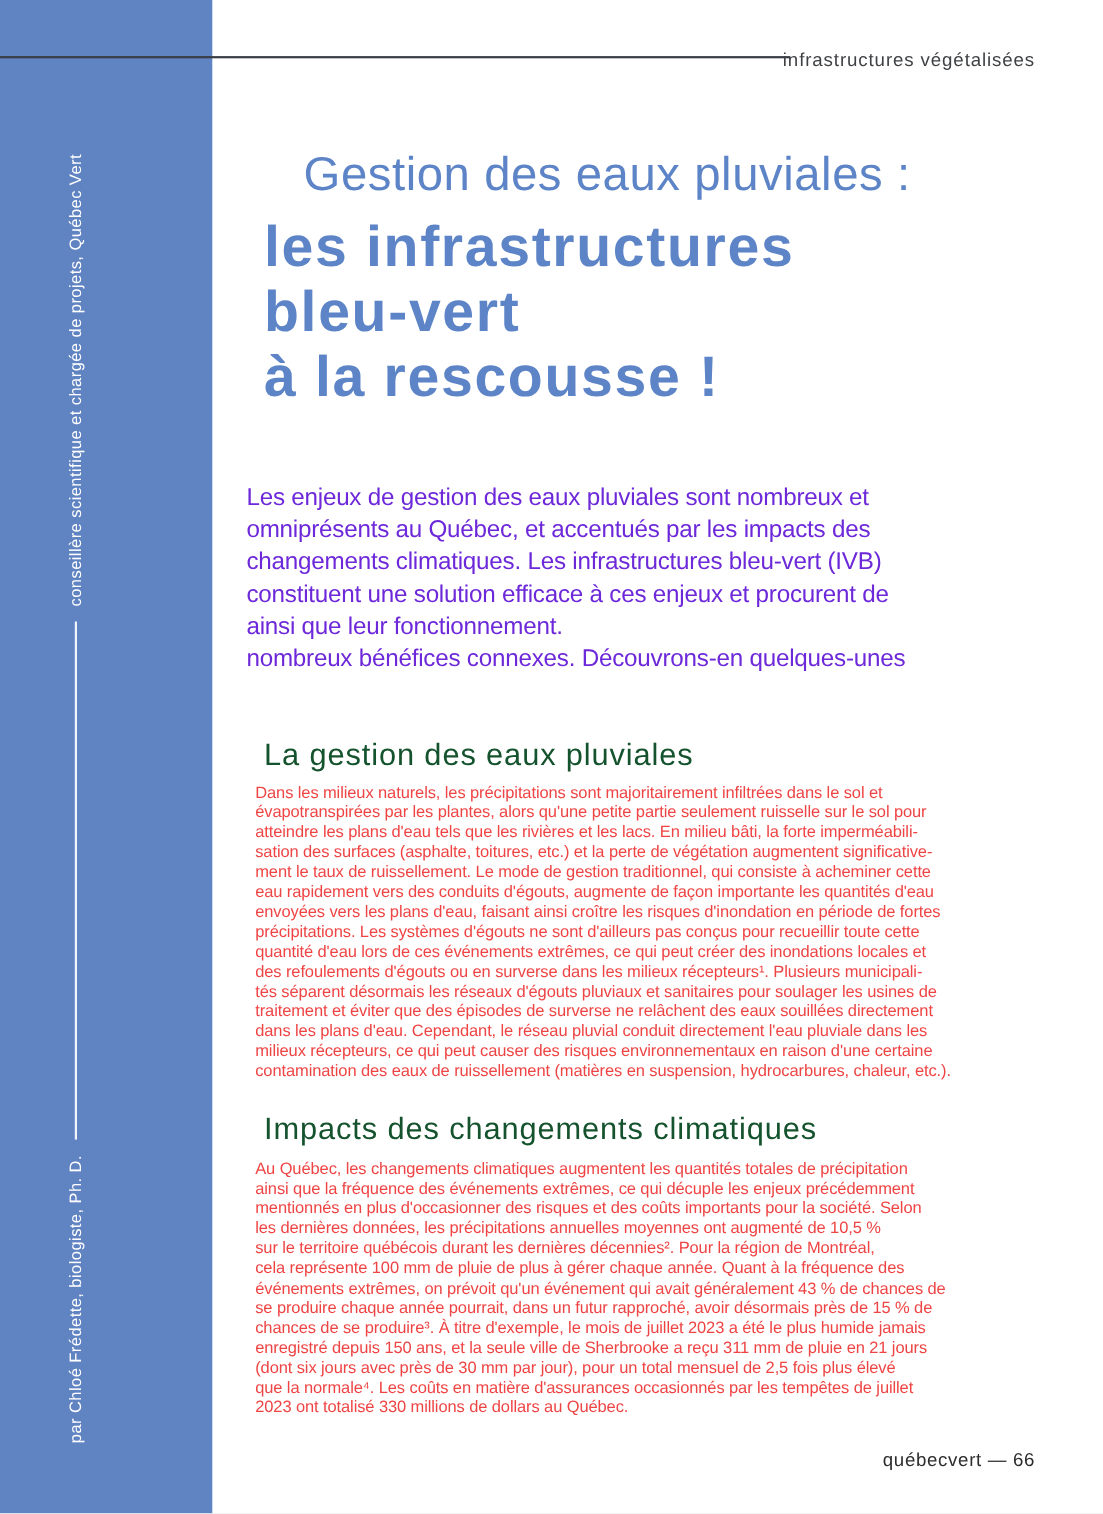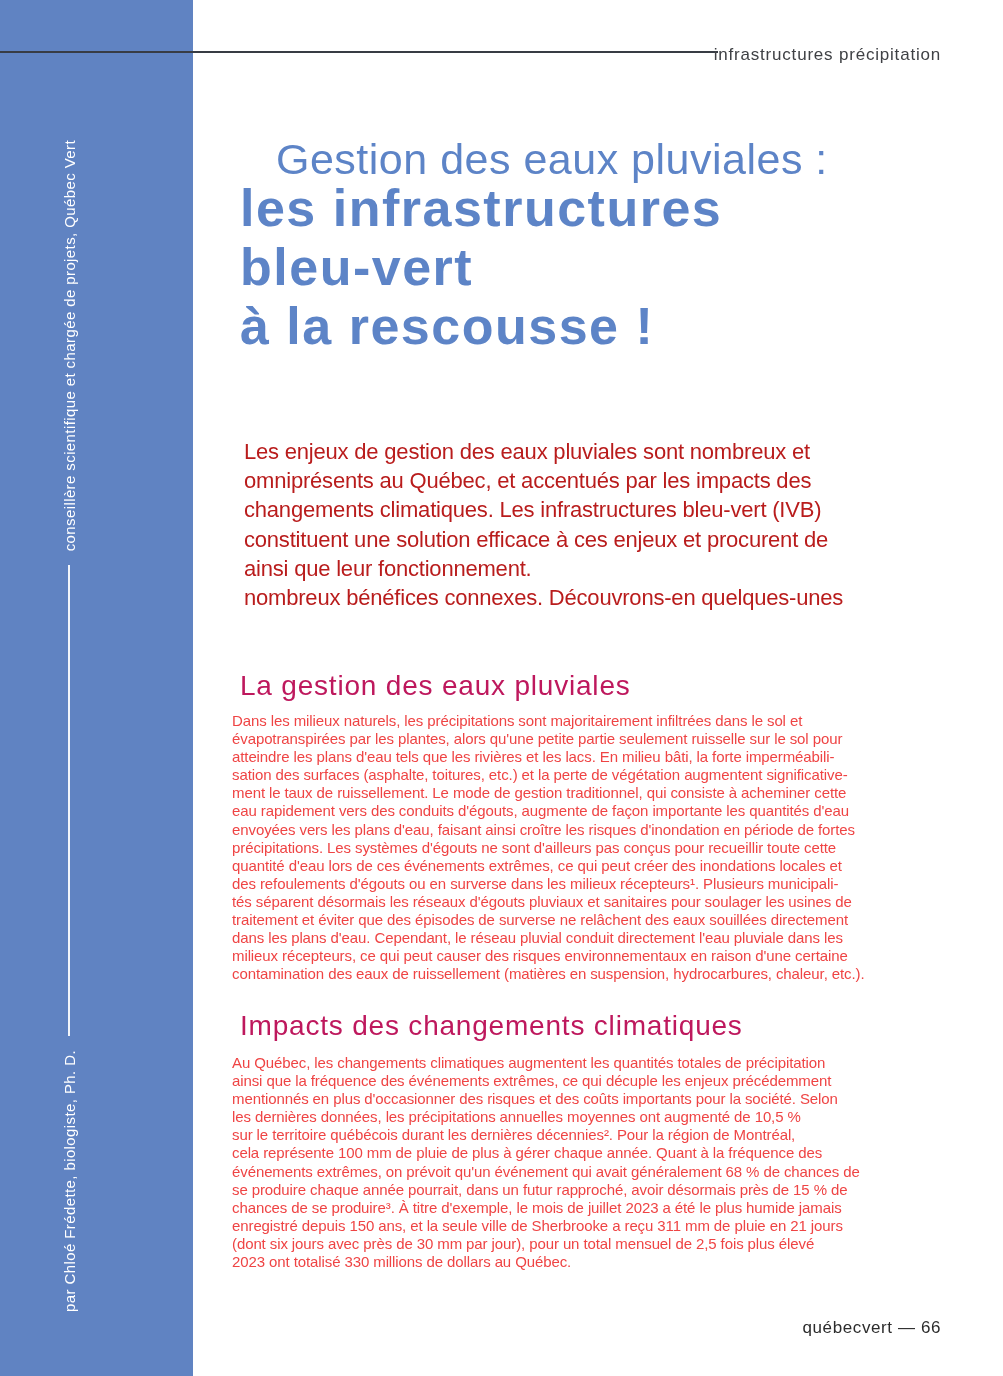--- a/index.html
+++ b/index.html
@@ -86,7 +86,7 @@
   </div>
 
   <div class="header-rule"></div>
-  <div class="header-tag">infrastructures précipitation</div>
+  <div class="header-tag">infrastructures végétalisées</div>
 
   <div class="title-light">Gestion des eaux pluviales :</div>
   <div class="title-bold">

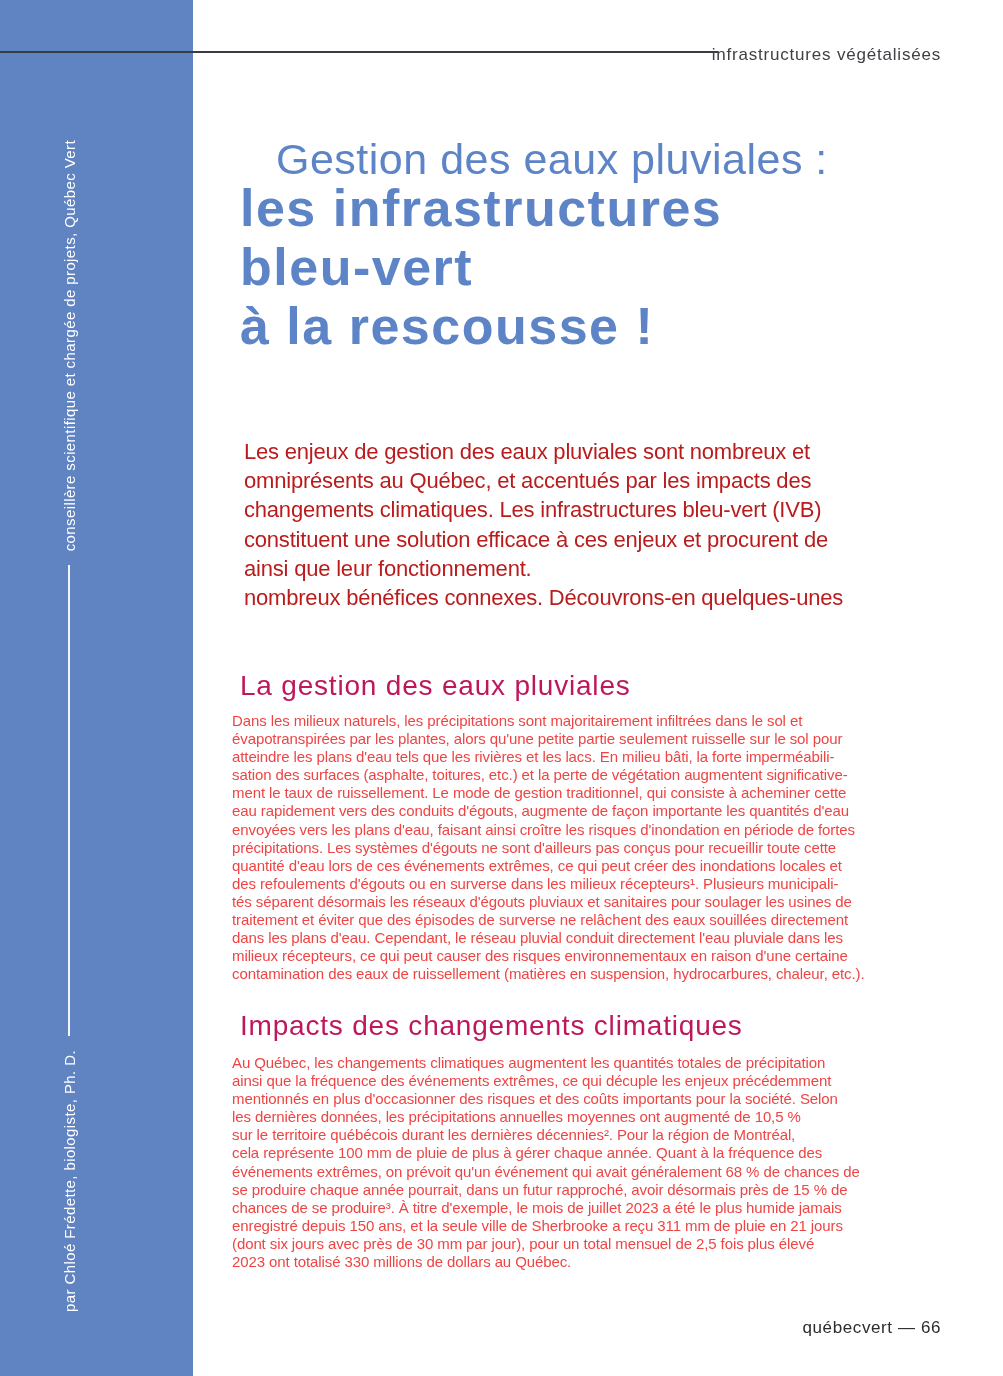--- a/index.html
+++ b/index.html
@@ -43,7 +43,7 @@
     color:var(--title-blue,#5d84c7);white-space:nowrap;font-weight:400;margin-left:36px;
   }
   .title-bold{
-    position:absolute;left:240px;top:179px;
+    position:absolute;left:240px;top:196px;
     color:var(--title-blue,#5d84c7);
   }
   .title-bold .tline{

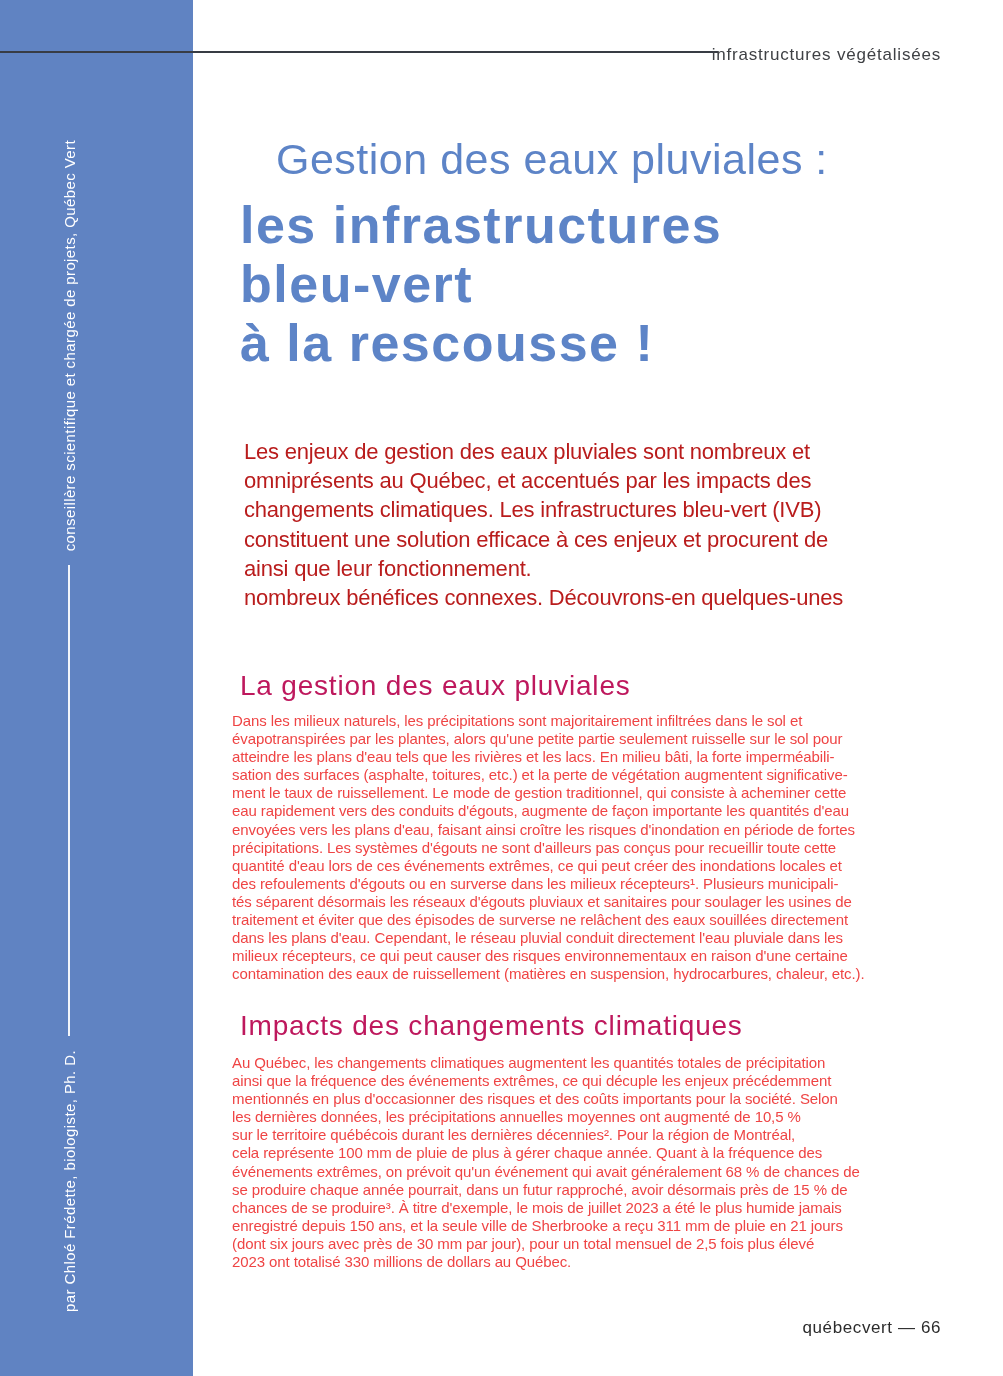--- a/index.html
+++ b/index.html
@@ -51,7 +51,7 @@
     font-weight:700;white-space:nowrap;
   }
   
-  .lead{position:absolute;left:244px;top:437px;color:#b91c1c;}
+  .lead{position:absolute;left:224px;top:437px;color:#6d28d9;}
   .lead .tline{font-size:22px;line-height:29.2px;letter-spacing:-.2px;white-space:nowrap;}
   
   .sec-h{

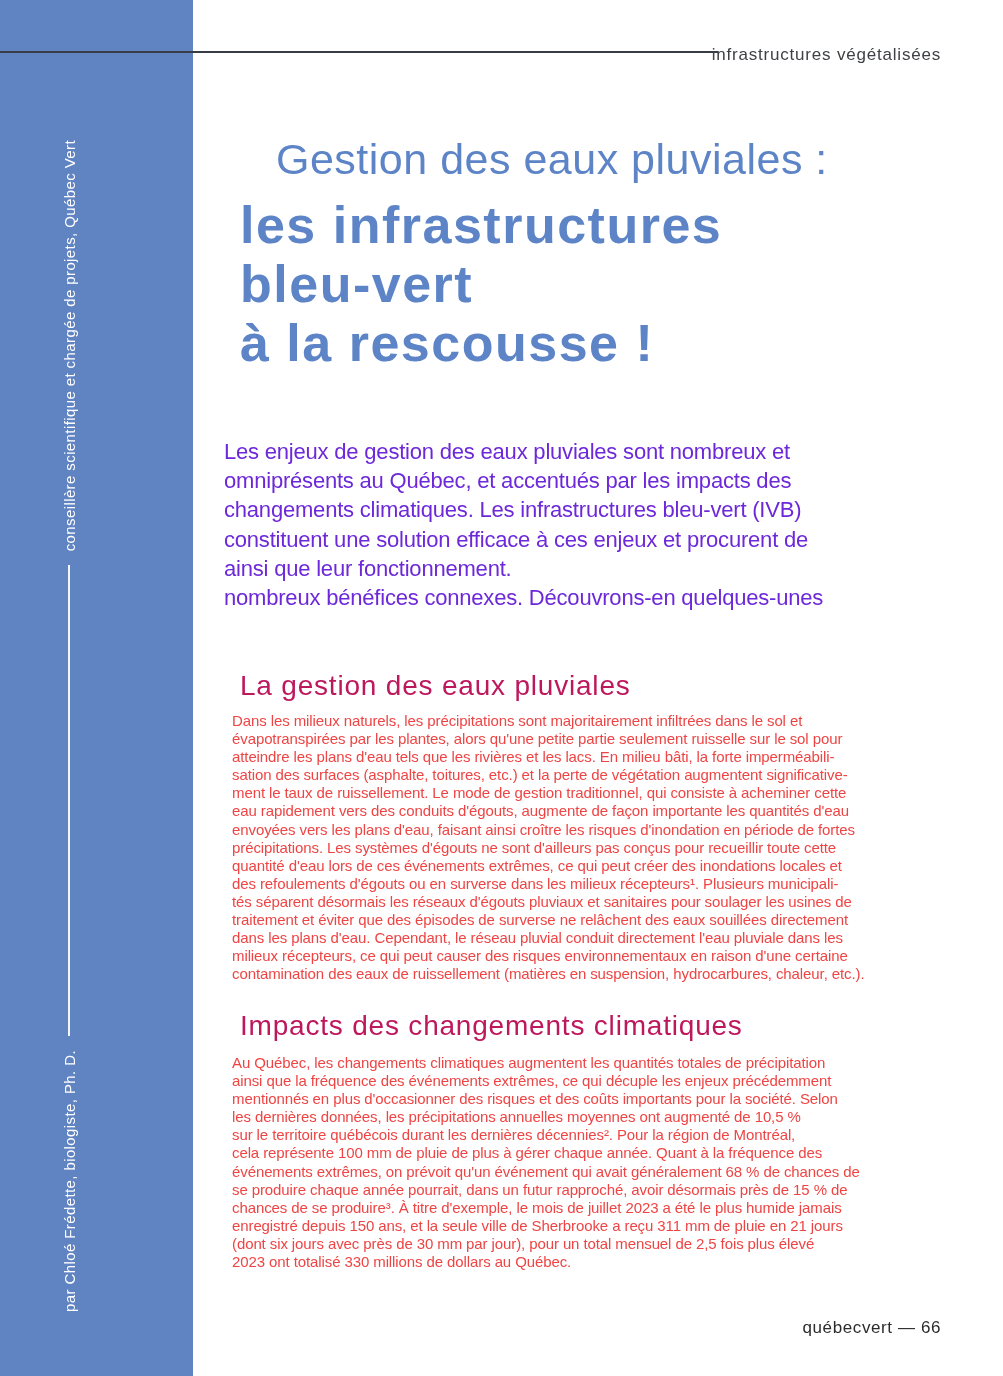--- a/index.html
+++ b/index.html
@@ -57,7 +57,7 @@
   .sec-h{
     position:absolute;left:240px;margin:0;
     font-size:28px;line-height:34px;letter-spacing:.8px;
-    font-weight:500;color:#be185d;white-space:nowrap;
+    font-weight:500;color:#14532d;white-space:nowrap;
   }
   .sec-h.h1{top:669px;}
   .sec-h.h2{top:1009px;}

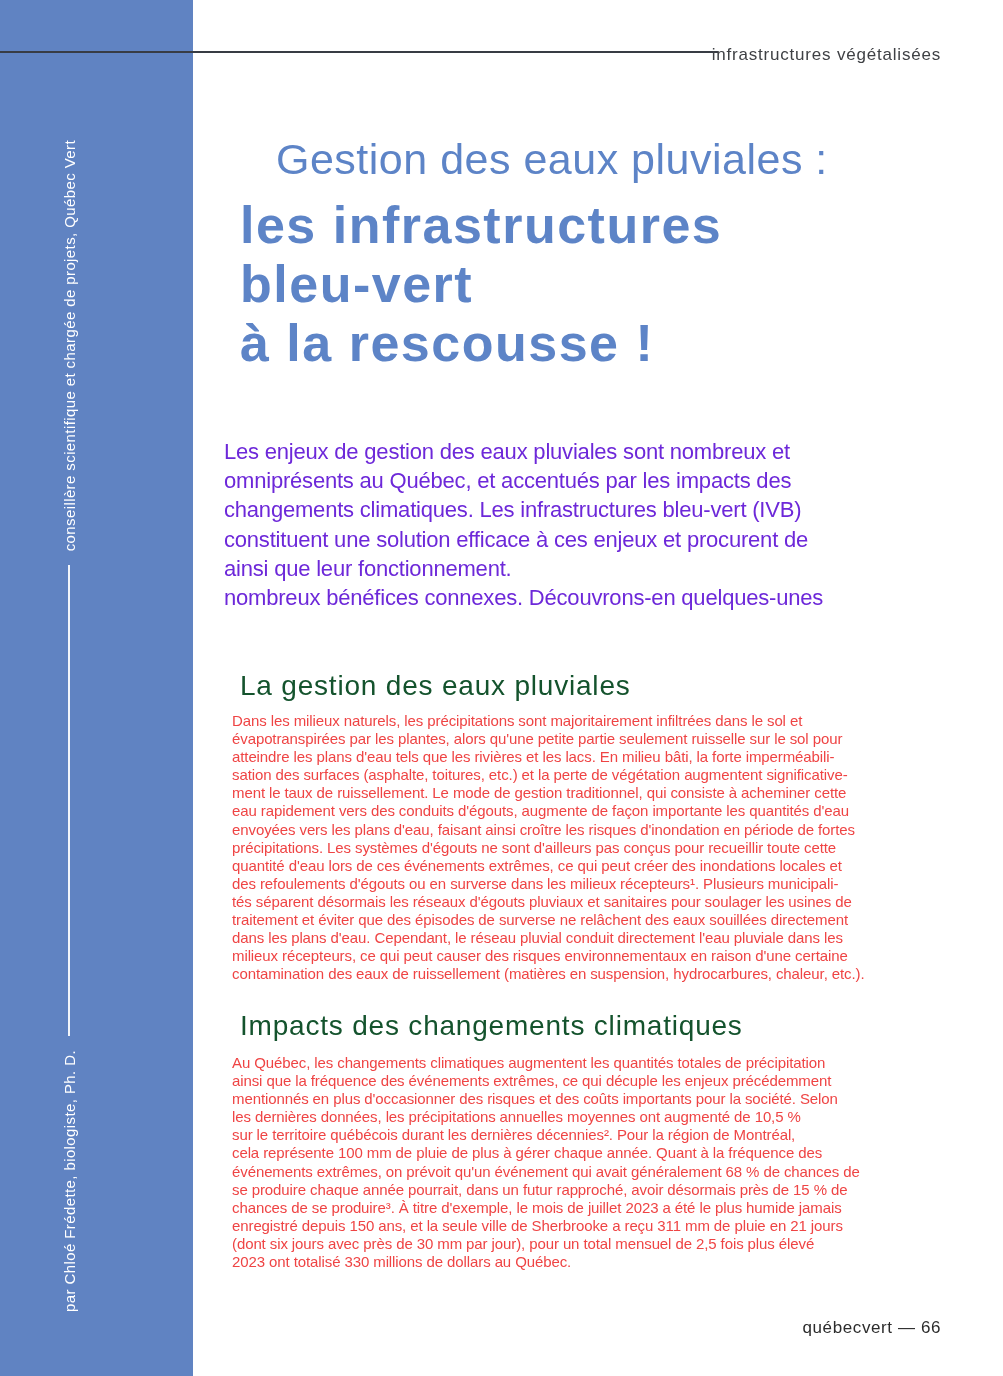--- a/index.html
+++ b/index.html
@@ -131,7 +131,7 @@
       <div class="tline">les dernières données, les précipitations annuelles moyennes ont augmenté de 10,5 %</div>
       <div class="tline">sur le territoire québécois durant les dernières décennies². Pour la région de Montréal,</div>
       <div class="tline">cela représente 100 mm de pluie de plus à gérer chaque année. Quant à la fréquence des</div>
-      <div class="tline">événements extrêmes, on prévoit qu'un événement qui avait généralement 68 % de chances de</div>
+      <div class="tline">événements extrêmes, on prévoit qu'un événement qui avait généralement 43 % de chances de</div>
       <div class="tline">se produire chaque année pourrait, dans un futur rapproché, avoir désormais près de 15 % de</div>
       <div class="tline">chances de se produire³. À titre d'exemple, le mois de juillet 2023 a été le plus humide jamais</div>
       <div class="tline">enregistré depuis 150 ans, et la seule ville de Sherbrooke a reçu 311 mm de pluie en 21 jours</div>

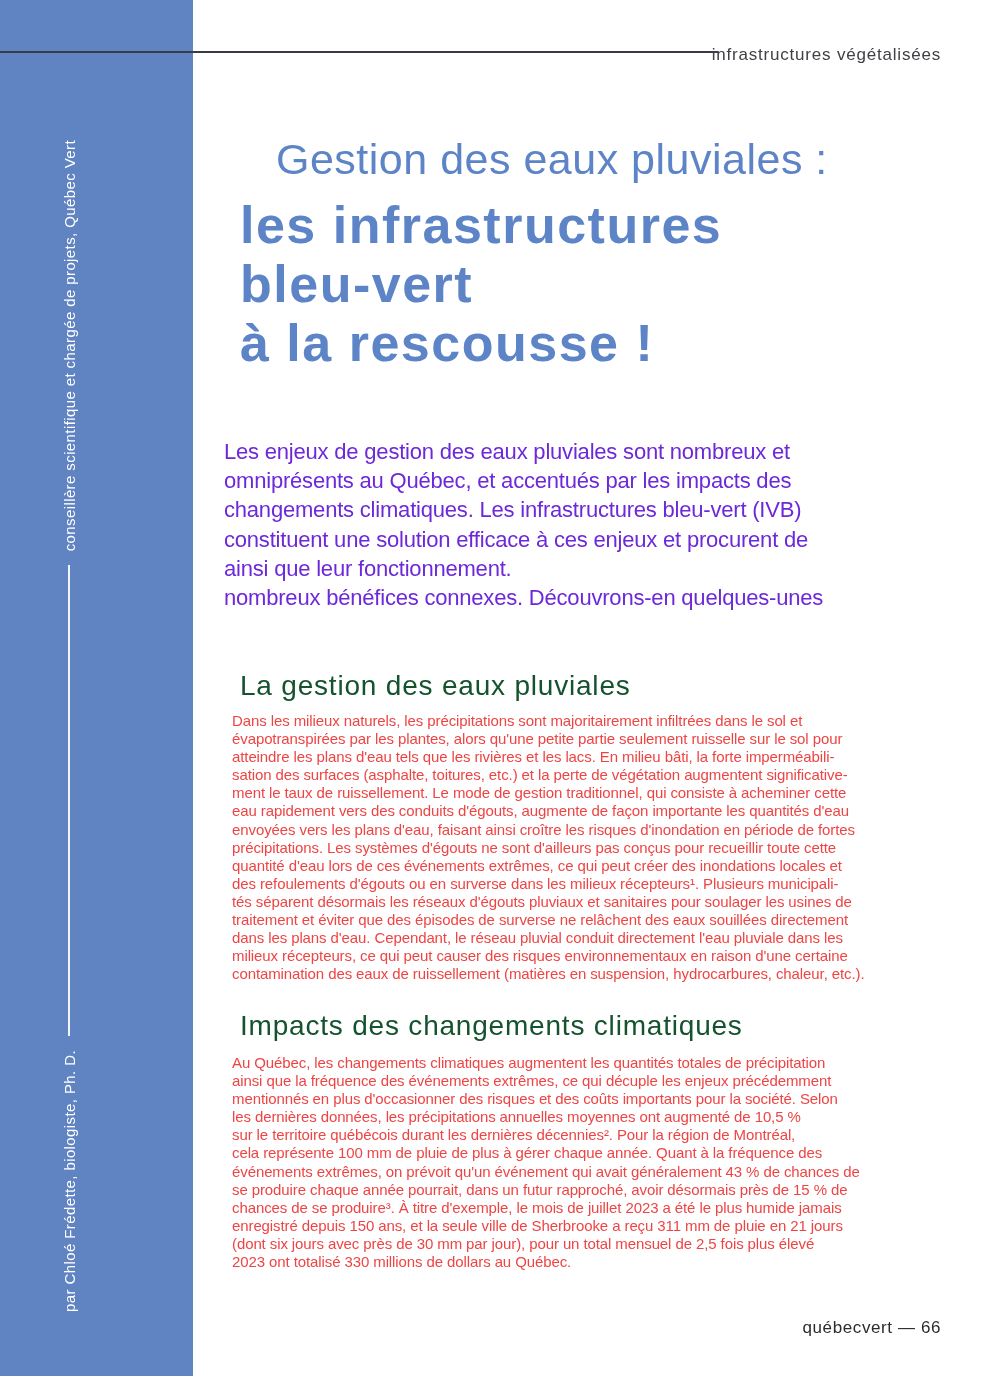--- a/index.html
+++ b/index.html
@@ -136,6 +136,7 @@
       <div class="tline">chances de se produire³. À titre d'exemple, le mois de juillet 2023 a été le plus humide jamais</div>
       <div class="tline">enregistré depuis 150 ans, et la seule ville de Sherbrooke a reçu 311 mm de pluie en 21 jours</div>
       <div class="tline">(dont six jours avec près de 30 mm par jour), pour un total mensuel de 2,5 fois plus élevé</div>
+      <div class="tline">que la normale⁴. Les coûts en matière d'assurances occasionnés par les tempêtes de juillet</div>
       <div class="tline">2023 ont totalisé 330 millions de dollars au Québec.</div>
     </div>
 

